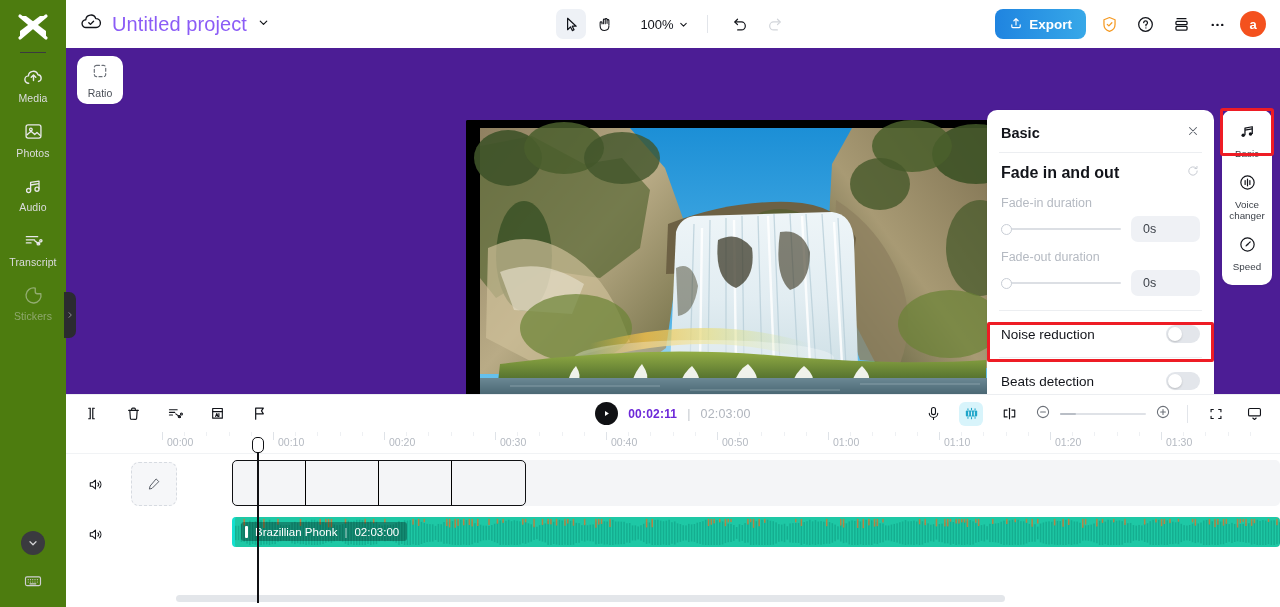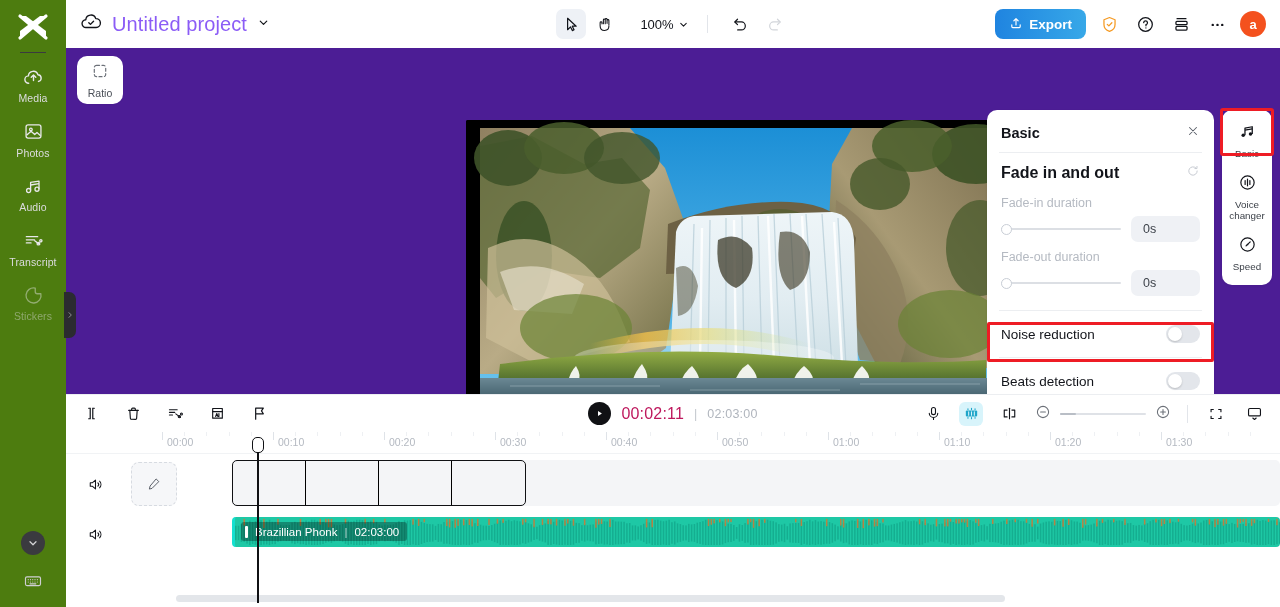--- a/index.html
+++ b/index.html
@@ -151,7 +151,7 @@
   .tl-center { position: absolute; left: 0; right: 0; display: flex; align-items: center; justify-content: center; gap: 10px; pointer-events: none; }
   .tl-center > * { pointer-events: auto; }
   .play-btn { width: 23px; height: 23px; border-radius: 50%; background: #101114; display: flex; align-items: center; justify-content: center; cursor: pointer; }
-  .tcode { font-size: 16px; font-weight: 400; color: #be185d; letter-spacing: .2px; }
+  .tcode { font-size: 12px; font-weight: 700; color: #6d28d9; letter-spacing: .2px; }
   .tcode-sep { font-size: 12.5px; color: #c4c8ce; }
   .tcode-total { font-size: 12.5px; color: #b0b5bd; letter-spacing: .2px; }
   .tl-right { margin-left: auto; display: flex; align-items: center; gap: 14px; }

